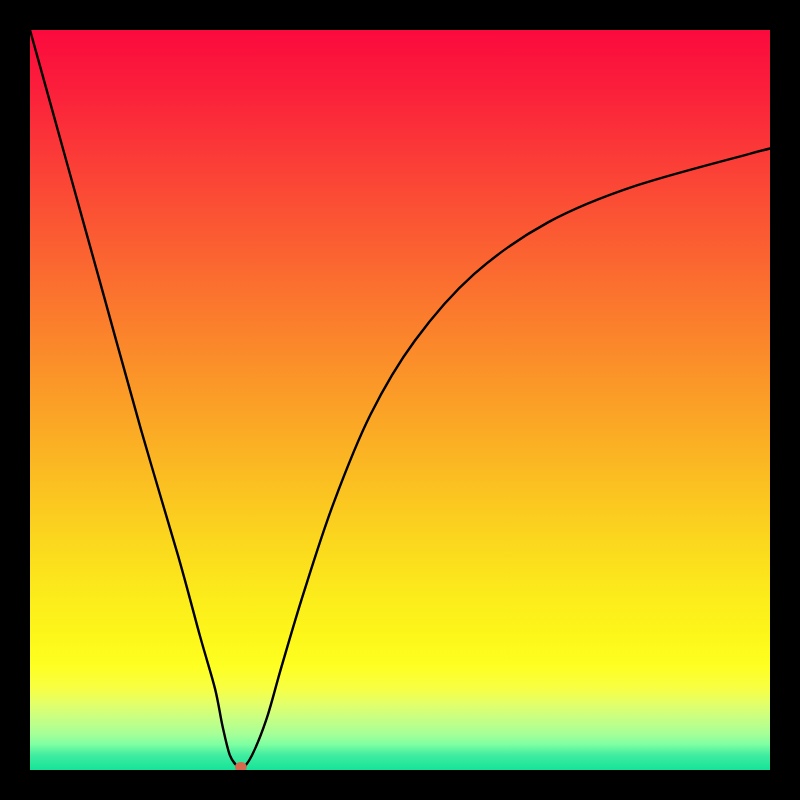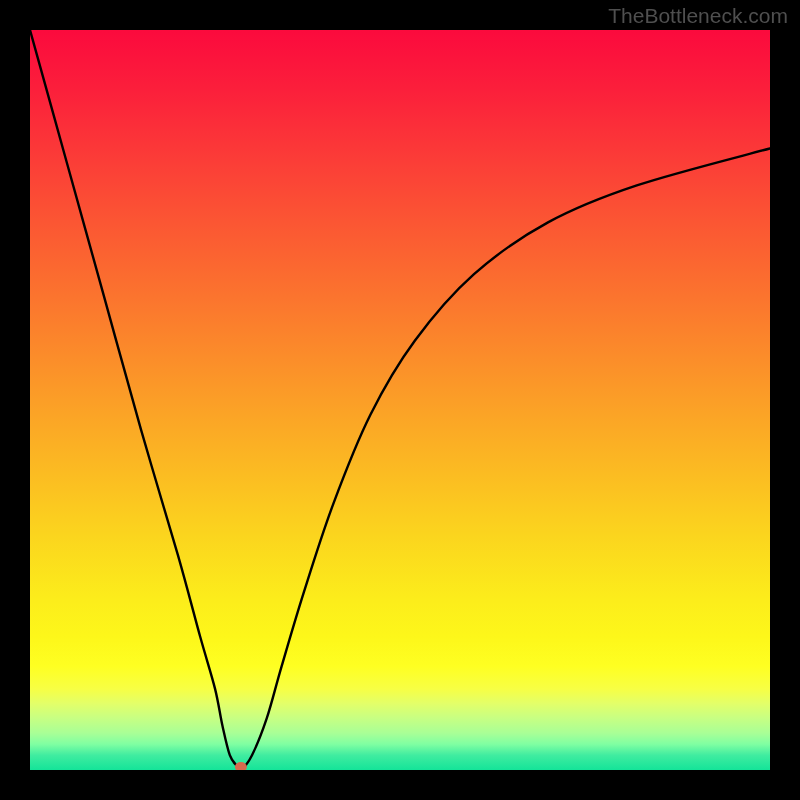--- a/index.html
+++ b/index.html
@@ -72,7 +72,6 @@
 <body>
 
 <div class="frame">
-  <div class="watermark">TheBottleneck.com</div>
 
   <div class="plot-area">
     <div class="gradient"></div>

